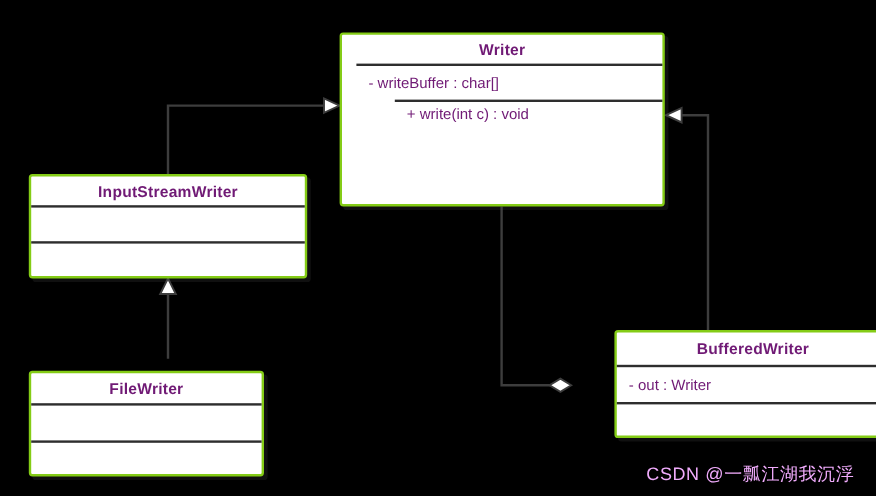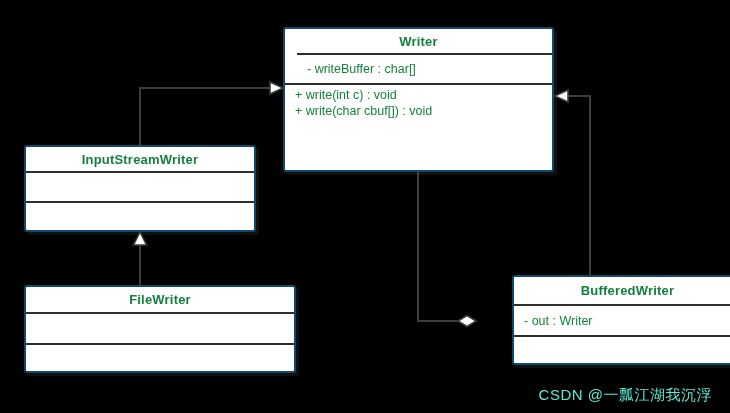--- a/index.html
+++ b/index.html
@@ -20,9 +20,9 @@
   .uml-class {
     position: absolute;
     background: #ffffff;
-    border: 2px solid #0c4a6e;
+    border: 2px solid #84cc16;
     border-radius: 3px;
-    color: #15803d;
+    color: #701a75;
     box-shadow: 3px 3px 0 rgba(90,90,90,0.18);
   }
   .uml-title {

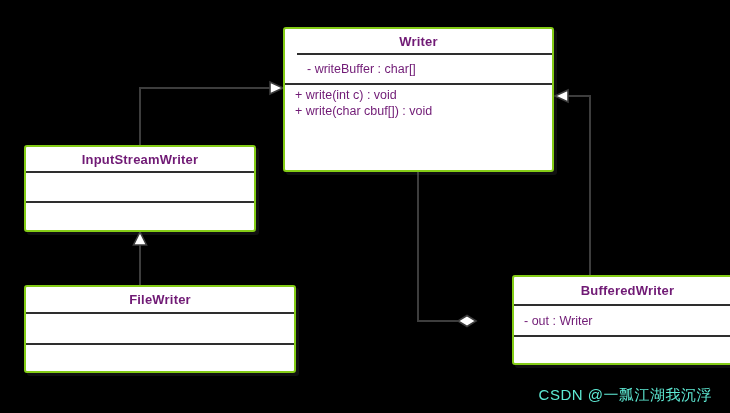--- a/index.html
+++ b/index.html
@@ -46,6 +46,7 @@
   .methods-list {
     padding: 3px 10px 0 10px;
     line-height: 15.7px;
+    margin-left: 44px;
   }
   .method-row { white-space: nowrap; }
 

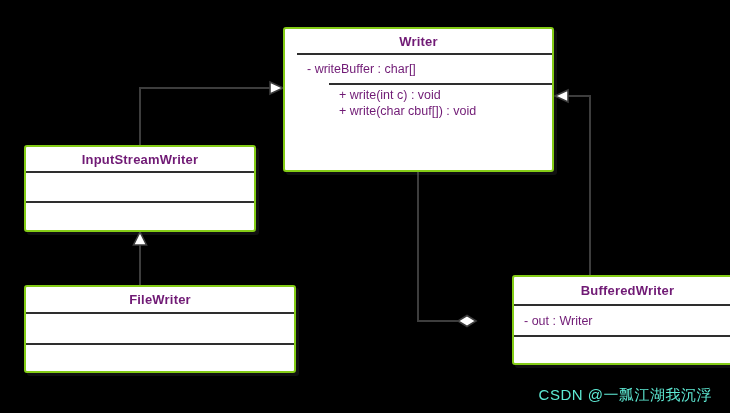--- a/index.html
+++ b/index.html
@@ -110,7 +110,6 @@
     </div>
     <div class="uml-section sec-methods methods-list">
       <div class="method-row">+ write(int c) : void</div>
-      <div class="method-row">+ write(char cbuf[]) : void</div>
     </div>
   </div>
 

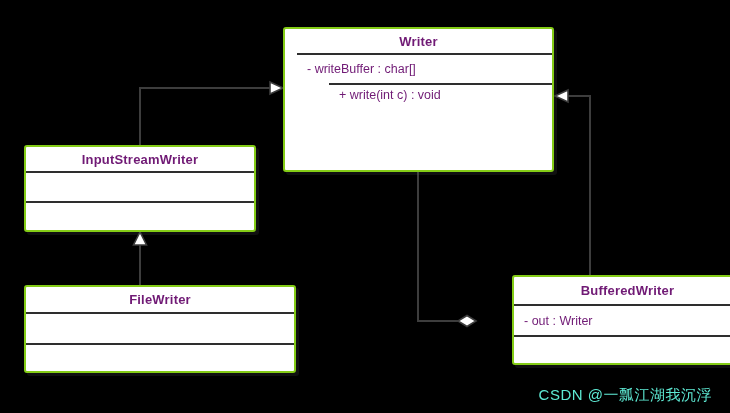--- a/index.html
+++ b/index.html
@@ -63,7 +63,7 @@
   .c-isw .sec-2     { height: 31px; }
 
   
-  .c-fw            { left: 24px;  top: 285px; width: 272px; height: 88px; }
+  .c-fw            { left: 24px;  top: 309px; width: 196px; height: 88px; }
   .c-fw .uml-title { height: 25px; }
   .c-fw .sec-1     { height: 31px; }
   .c-fw .sec-2     { height: 30px; }

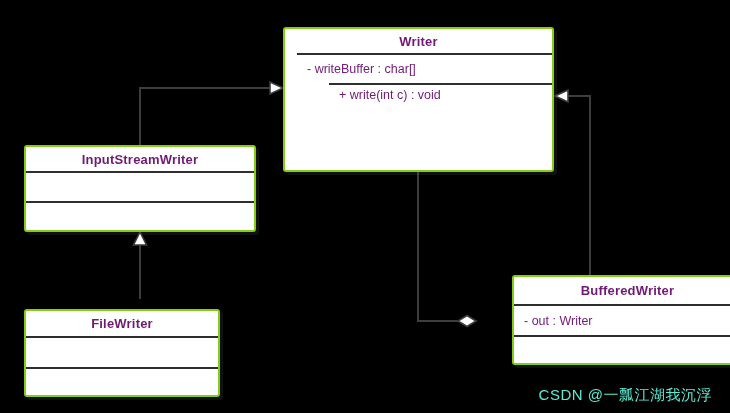--- a/index.html
+++ b/index.html
@@ -78,7 +78,7 @@
     position: absolute;
     right: 18px;
     bottom: 8px;
-    color: #5eead4;
+    color: #f0abfc;
     font-size: 15px;
     letter-spacing: 0.5px;
   }

